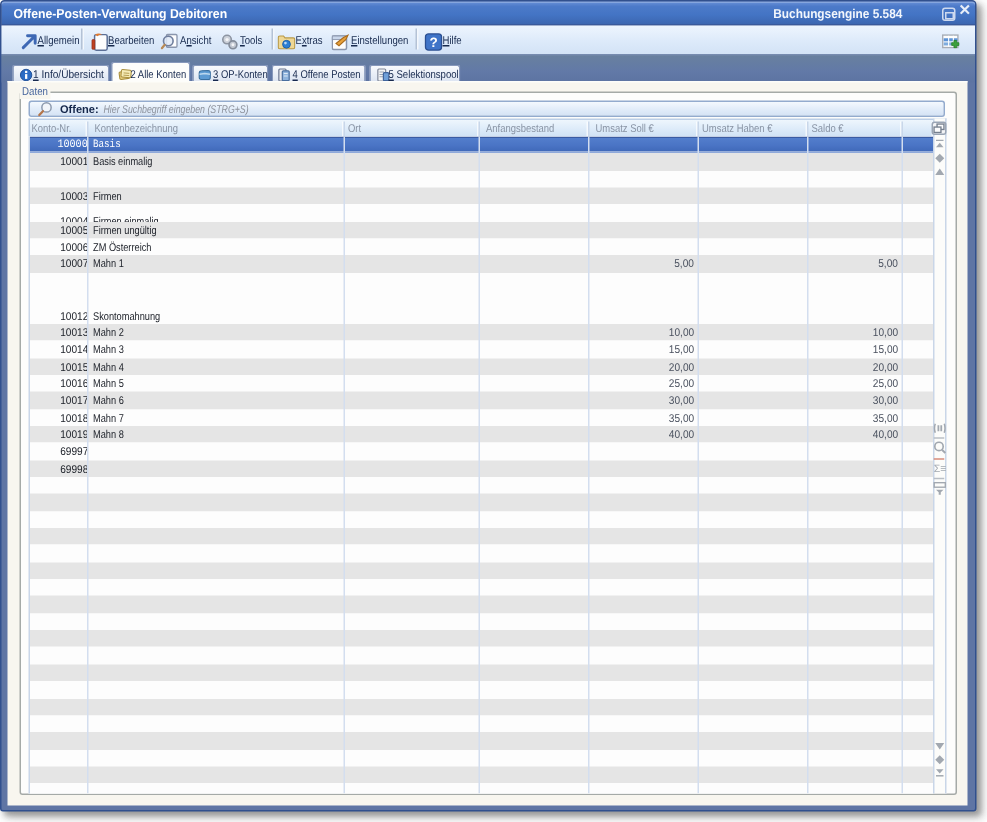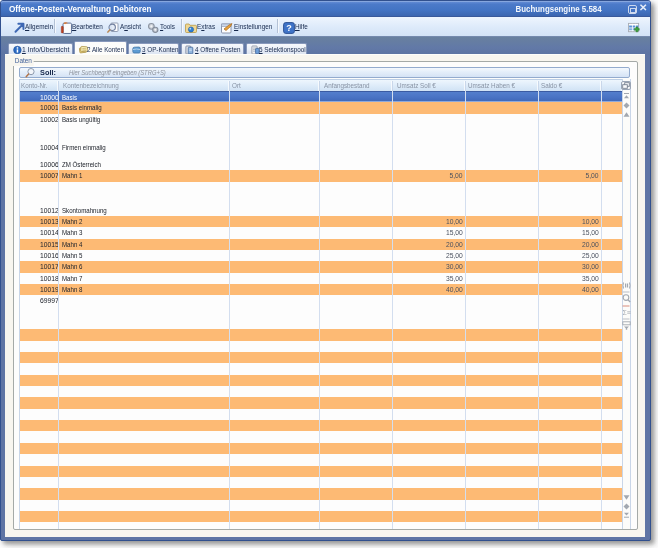--- a/index.html
+++ b/index.html
@@ -178,7 +178,7 @@
       <circle cx="7" cy="4.6" r="3.1" fill="#f2f5fa" stroke="#8d9aae" stroke-width="1"></circle>
       <line x1="4.6" y1="7.1" x2="2.2" y2="9.7" stroke="#b5764a" stroke-width="1.5" stroke-linecap="round"></line>
     </svg>
-    <span class="sb">Soll:</span>
+    <span class="sb">Offene:</span>
     <span class="si">Hier Suchbegriff eingeben (STRG+S)</span>
   </div>
   <div id="thead">

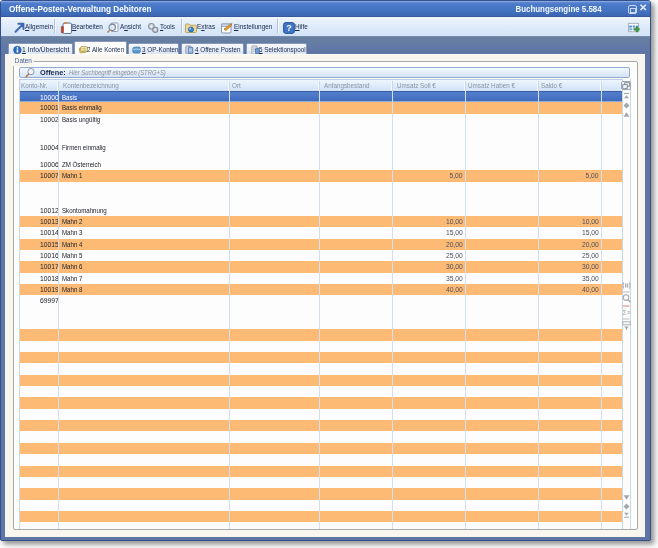--- a/index.html
+++ b/index.html
@@ -64,7 +64,7 @@
 .rb{background:#fdfdfd;}
 .rw{background:#fdba74;}
 .rsel{background:linear-gradient(#537ecc 0%,#4a74c5 55%,#4069b9 100%);
-  border-top:1px solid #3a5ba2;border-bottom:1px solid #8fa9da;}
+  border-top:1px solid #3a5ba2;border-bottom:1px solid #8fa9da;font-family:Liberation Mono, monospace;}
 .rsel .c1,.rsel .c2{color:#fff;}
 .row span{position:absolute;top:0;line-height:11.35px;white-space:pre;}
 .c1{right:563px;color:#20242c;transform:scaleX(.9);transform-origin:100% 50%;}

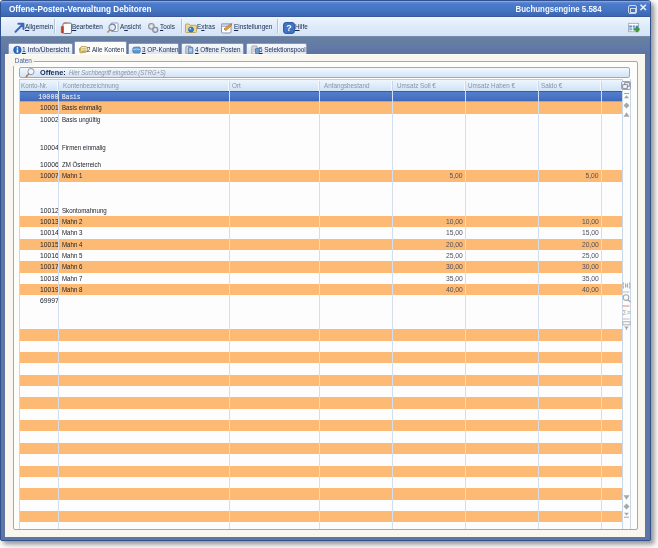--- a/index.html
+++ b/index.html
@@ -62,7 +62,7 @@
   background:#fdfdfd;border-left:1px solid #c9d6e8;overflow:hidden;}
 .row{position:absolute;left:0;width:602px;height:11.35px;font-size:7.5px;}
 .rb{background:#fdfdfd;}
-.rw{background:#fdba74;}
+.rw{background:#e5e5e5;}
 .rsel{background:linear-gradient(#537ecc 0%,#4a74c5 55%,#4069b9 100%);
   border-top:1px solid #3a5ba2;border-bottom:1px solid #8fa9da;font-family:Liberation Mono, monospace;}
 .rsel .c1,.rsel .c2{color:#fff;}

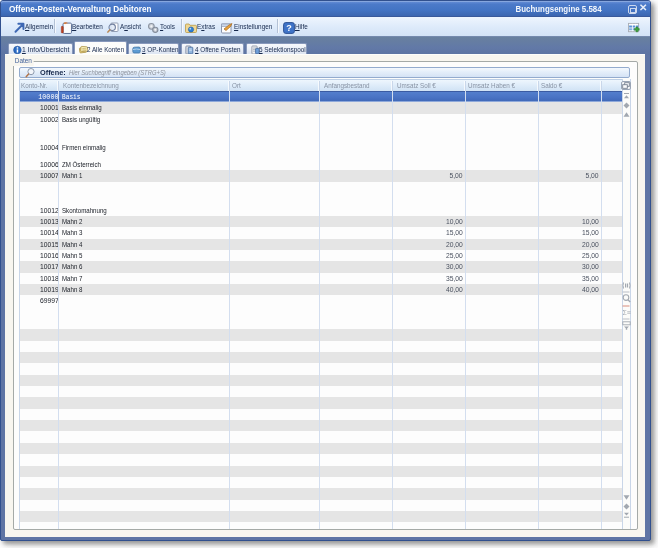--- a/index.html
+++ b/index.html
@@ -207,10 +207,6 @@
           <span class="c1">10001</span>
           <span class="c2">Basis einmalig</span>
         </div>
-<div class="row rb" style="top:22.70px">
-          <span class="c1">10002</span>
-          <span class="c2">Basis ungültig</span>
-        </div>
 <div class="row rb" style="top:51px">
           <span class="c1">10004</span>
           <span class="c2">Firmen einmalig</span>

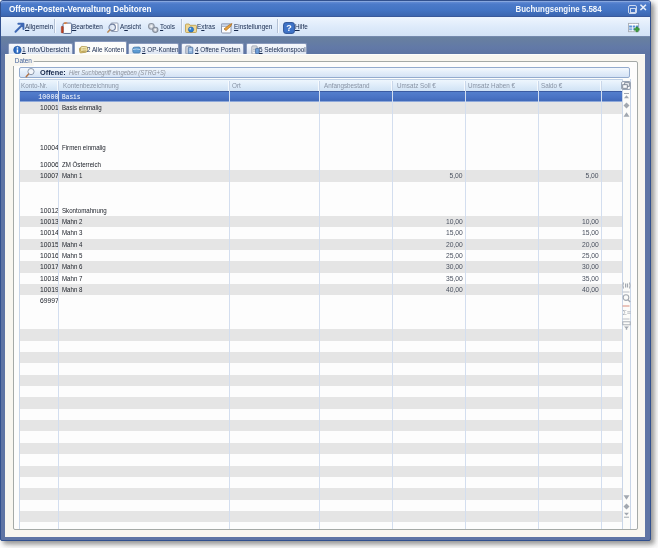--- a/index.html
+++ b/index.html
@@ -207,6 +207,10 @@
           <span class="c1">10001</span>
           <span class="c2">Basis einmalig</span>
         </div>
+<div class="row rw" style="top:34.05px">
+          <span class="c1">10003</span>
+          <span class="c2">Firmen</span>
+        </div>
 <div class="row rb" style="top:51px">
           <span class="c1">10004</span>
           <span class="c2">Firmen einmalig</span>

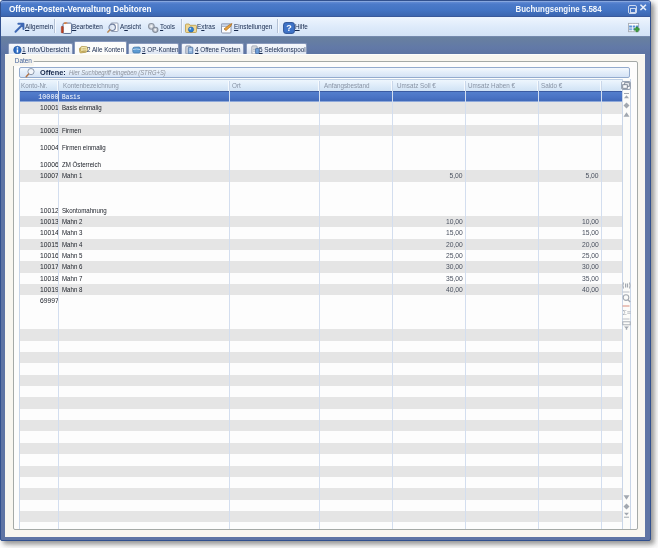--- a/index.html
+++ b/index.html
@@ -215,6 +215,10 @@
           <span class="c1">10004</span>
           <span class="c2">Firmen einmalig</span>
         </div>
+<div class="row rw" style="top:56.75px">
+          <span class="c1">10005</span>
+          <span class="c2">Firmen ungültig</span>
+        </div>
 <div class="row rb" style="top:68.10px">
           <span class="c1">10006</span>
           <span class="c2">ZM Österreich</span>

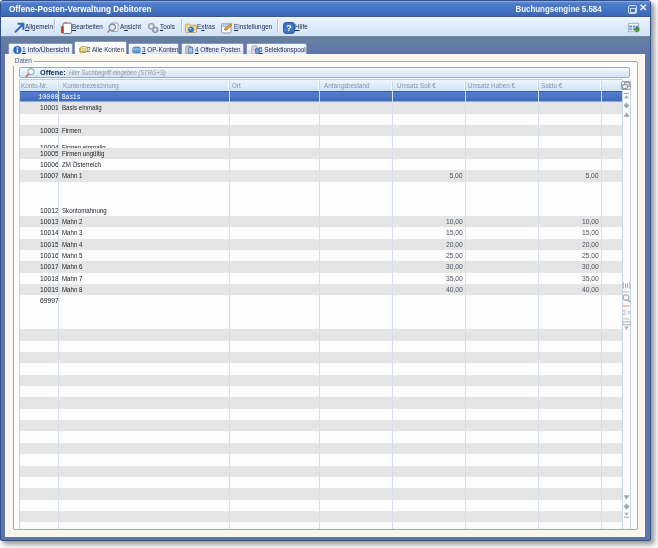--- a/index.html
+++ b/index.html
@@ -278,6 +278,9 @@
 <div class="row rb" style="top:204.30px">
           <span class="c1">69997</span>
         </div>
+<div class="row rw" style="top:215.65px">
+          <span class="c1">69998</span>
+        </div>
 <div class="row rw" style="top:238.35px"></div>
 <div class="row rb" style="top:249.70px"></div>
 <div class="row rw" style="top:261.05px"></div>

